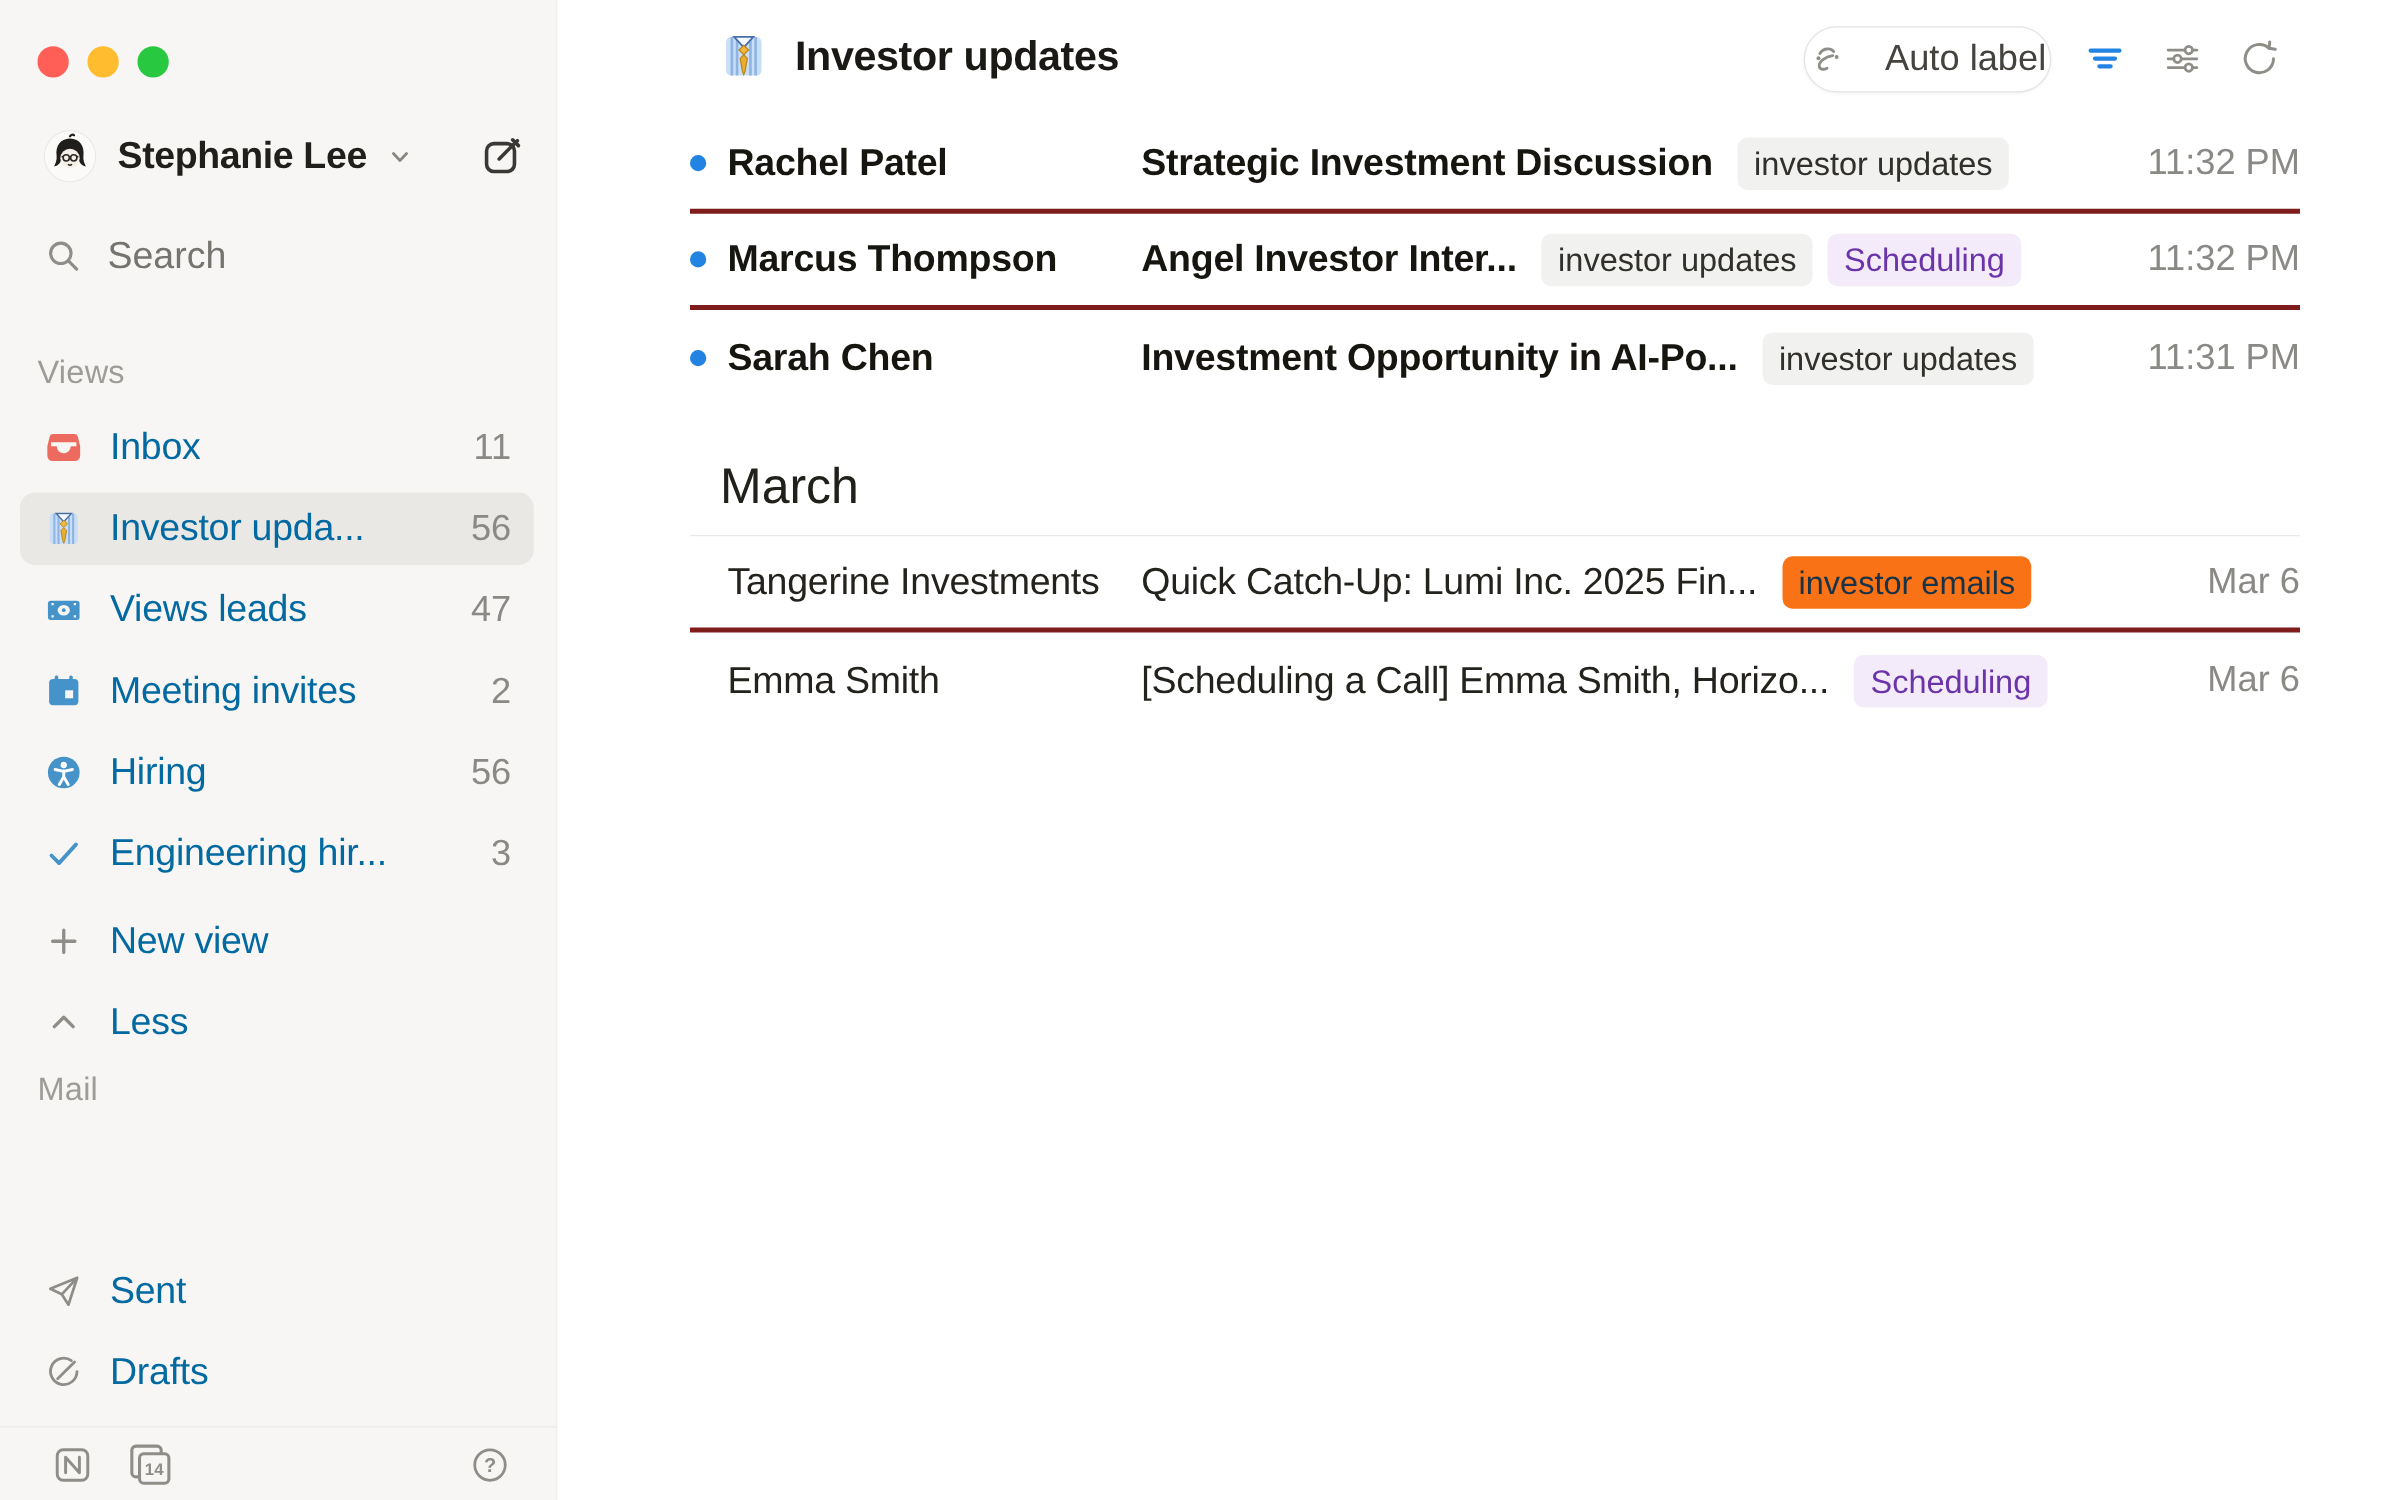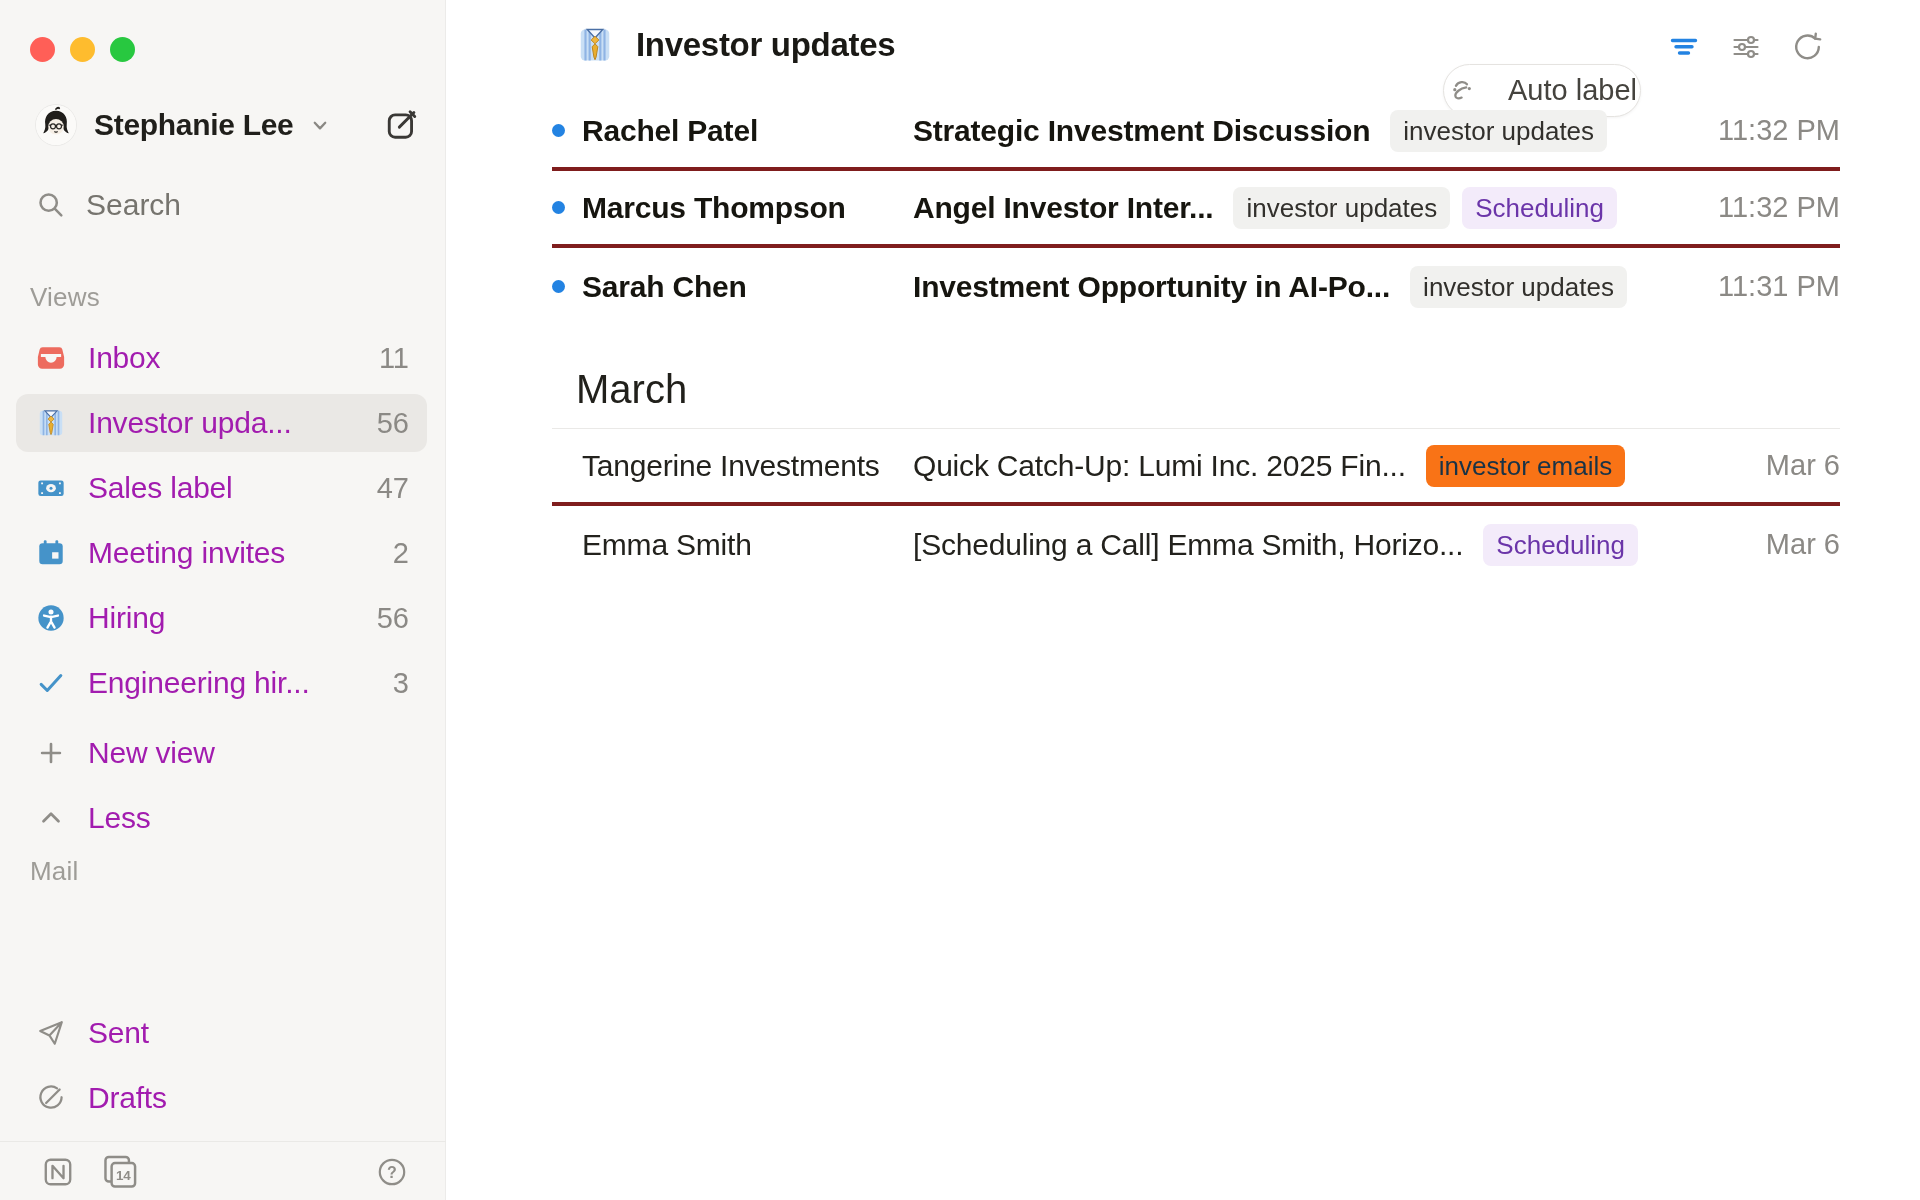--- a/index.html
+++ b/index.html
@@ -45,7 +45,7 @@
   .title-group .t-icon { width:38px; height:38px; }
   .page-title { font-size:33px; font-weight:600; color:#1A1915; letter-spacing:-.3px; }
 
-  .auto-label-btn { position:absolute; left:997px; top:21px; width:198px; height:53px; border:1px solid #E5E3E0; border-radius:27px; background:#fff; box-shadow:0 1px 3px rgba(0,0,0,.05); display:flex; align-items:center; justify-content:center; gap:31px; cursor:pointer;margin-top:43px; }
+  .auto-label-btn { position:absolute; left:997px; top:21px; width:198px; height:53px; border:1px solid #E5E3E0; border-radius:27px; background:#fff; box-shadow:0 1px 3px rgba(0,0,0,.05); display:flex; align-items:center; justify-content:center; gap:31px; cursor:pointer; }
   .auto-label-btn .al-text { font-size:29px; color:#45433E; }
   .icon-btn { position:absolute; top:25px; width:44px; height:44px; display:flex; align-items:center; justify-content:center; cursor:pointer; }
   .ib-filter{ left:1216px; } .ib-sliders{ left:1278px; } .ib-refresh{ left:1339px; }

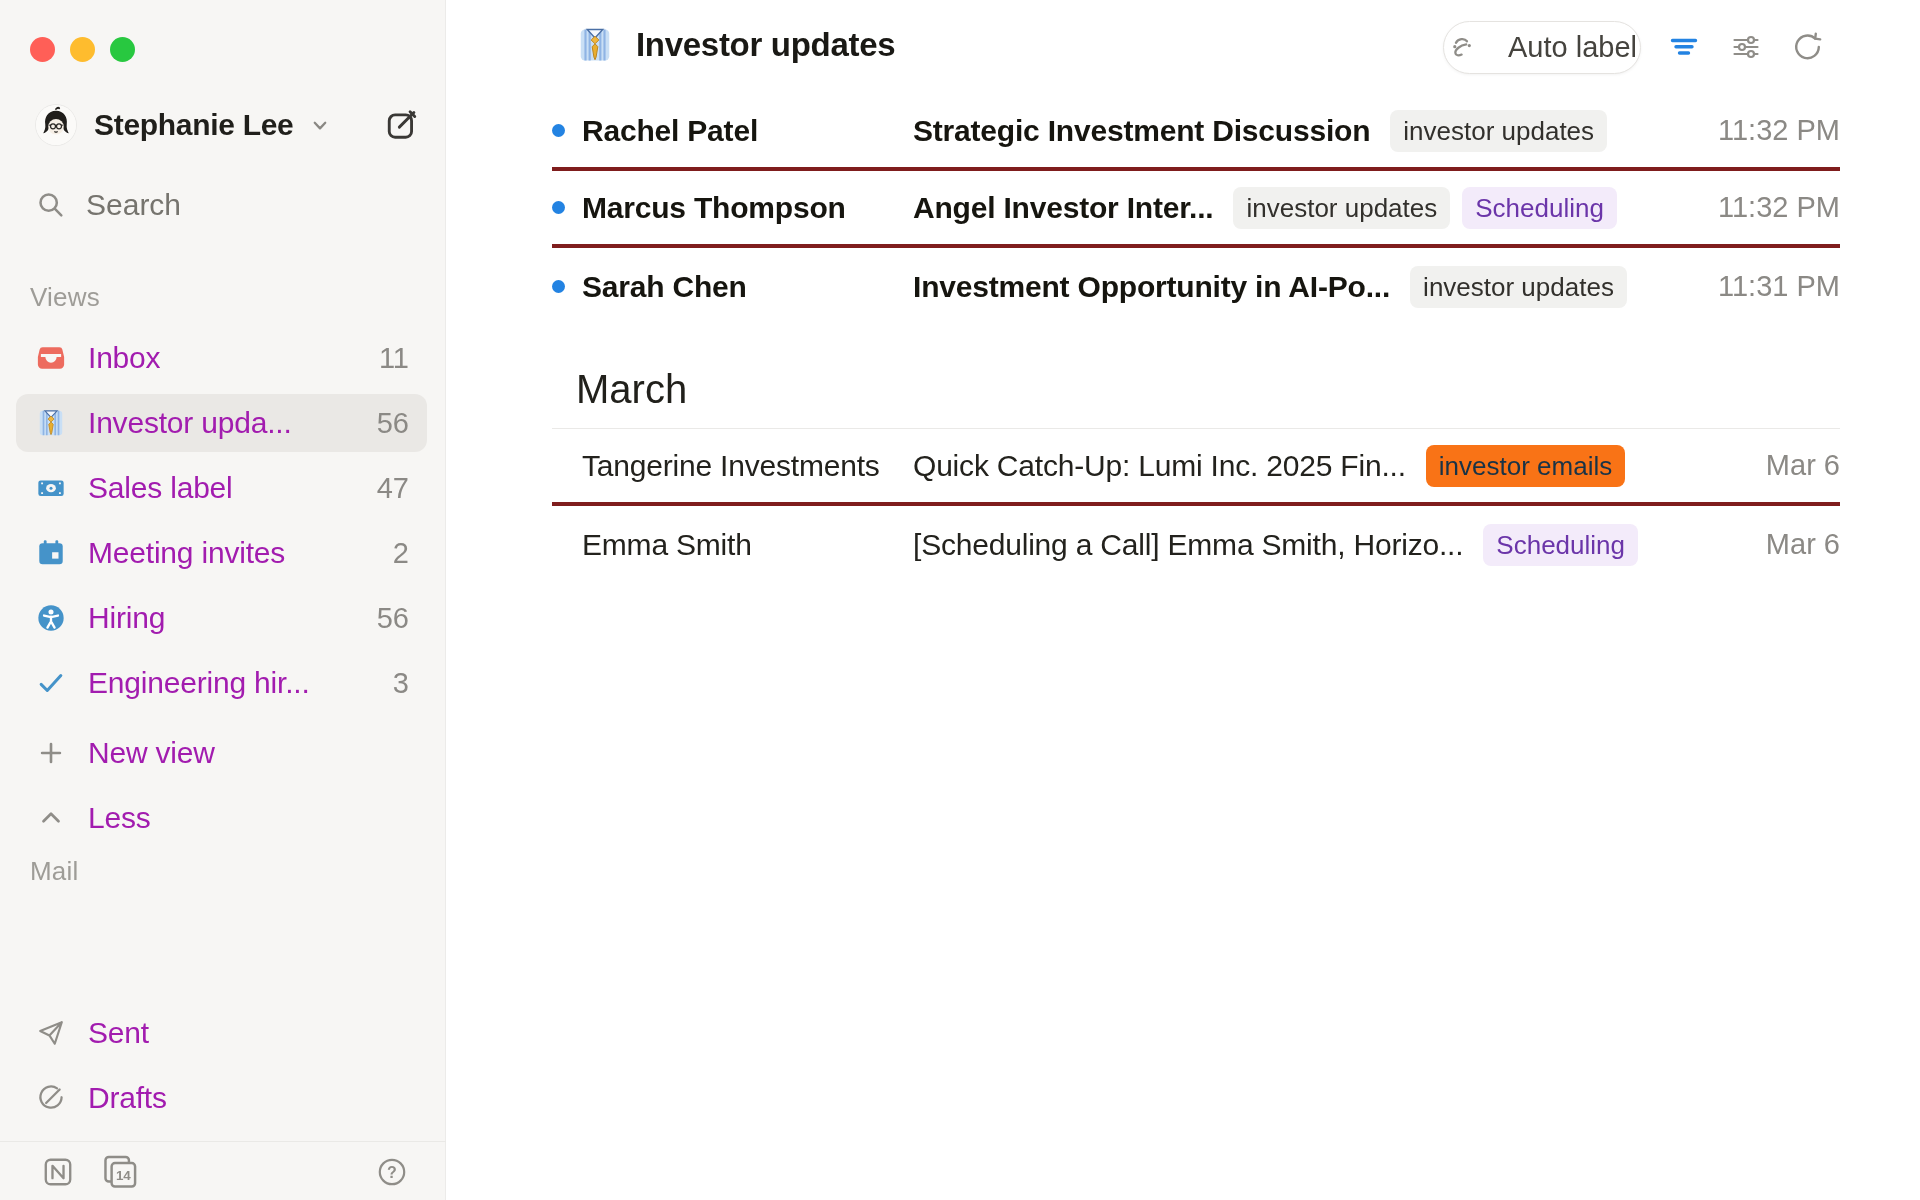--- a/index.html
+++ b/index.html
@@ -28,7 +28,7 @@
   .side-item { position:absolute; left:16px; right:18px; height:58px; display:flex; align-items:center; border-radius:12px; cursor:pointer; padding:0 18px 0 20px; }
   .side-item.selected { background:#EAE8E5; }
   .side-item .s-icon { width:30px; height:30px; flex:0 0 30px; display:flex; align-items:center; justify-content:center; }
-  .side-item .s-label { margin-left:22px; font-size:30px; color:#a21caf; letter-spacing:-.2px; white-space:nowrap; overflow:hidden; }
+  .side-item .s-label { margin-left:22px; font-size:30px; color:#0369a1; letter-spacing:-.2px; white-space:nowrap; overflow:hidden; }
   .side-item .s-count { margin-left:auto; font-size:29px; color:#8B8985; }
   .it-0{top:329px;} .it-1{top:394px;} .it-2{top:459px;} .it-3{top:524px;} .it-4{top:589px;} .it-5{top:654px;}
   .it-new{top:724px;} .it-less{top:789px;}

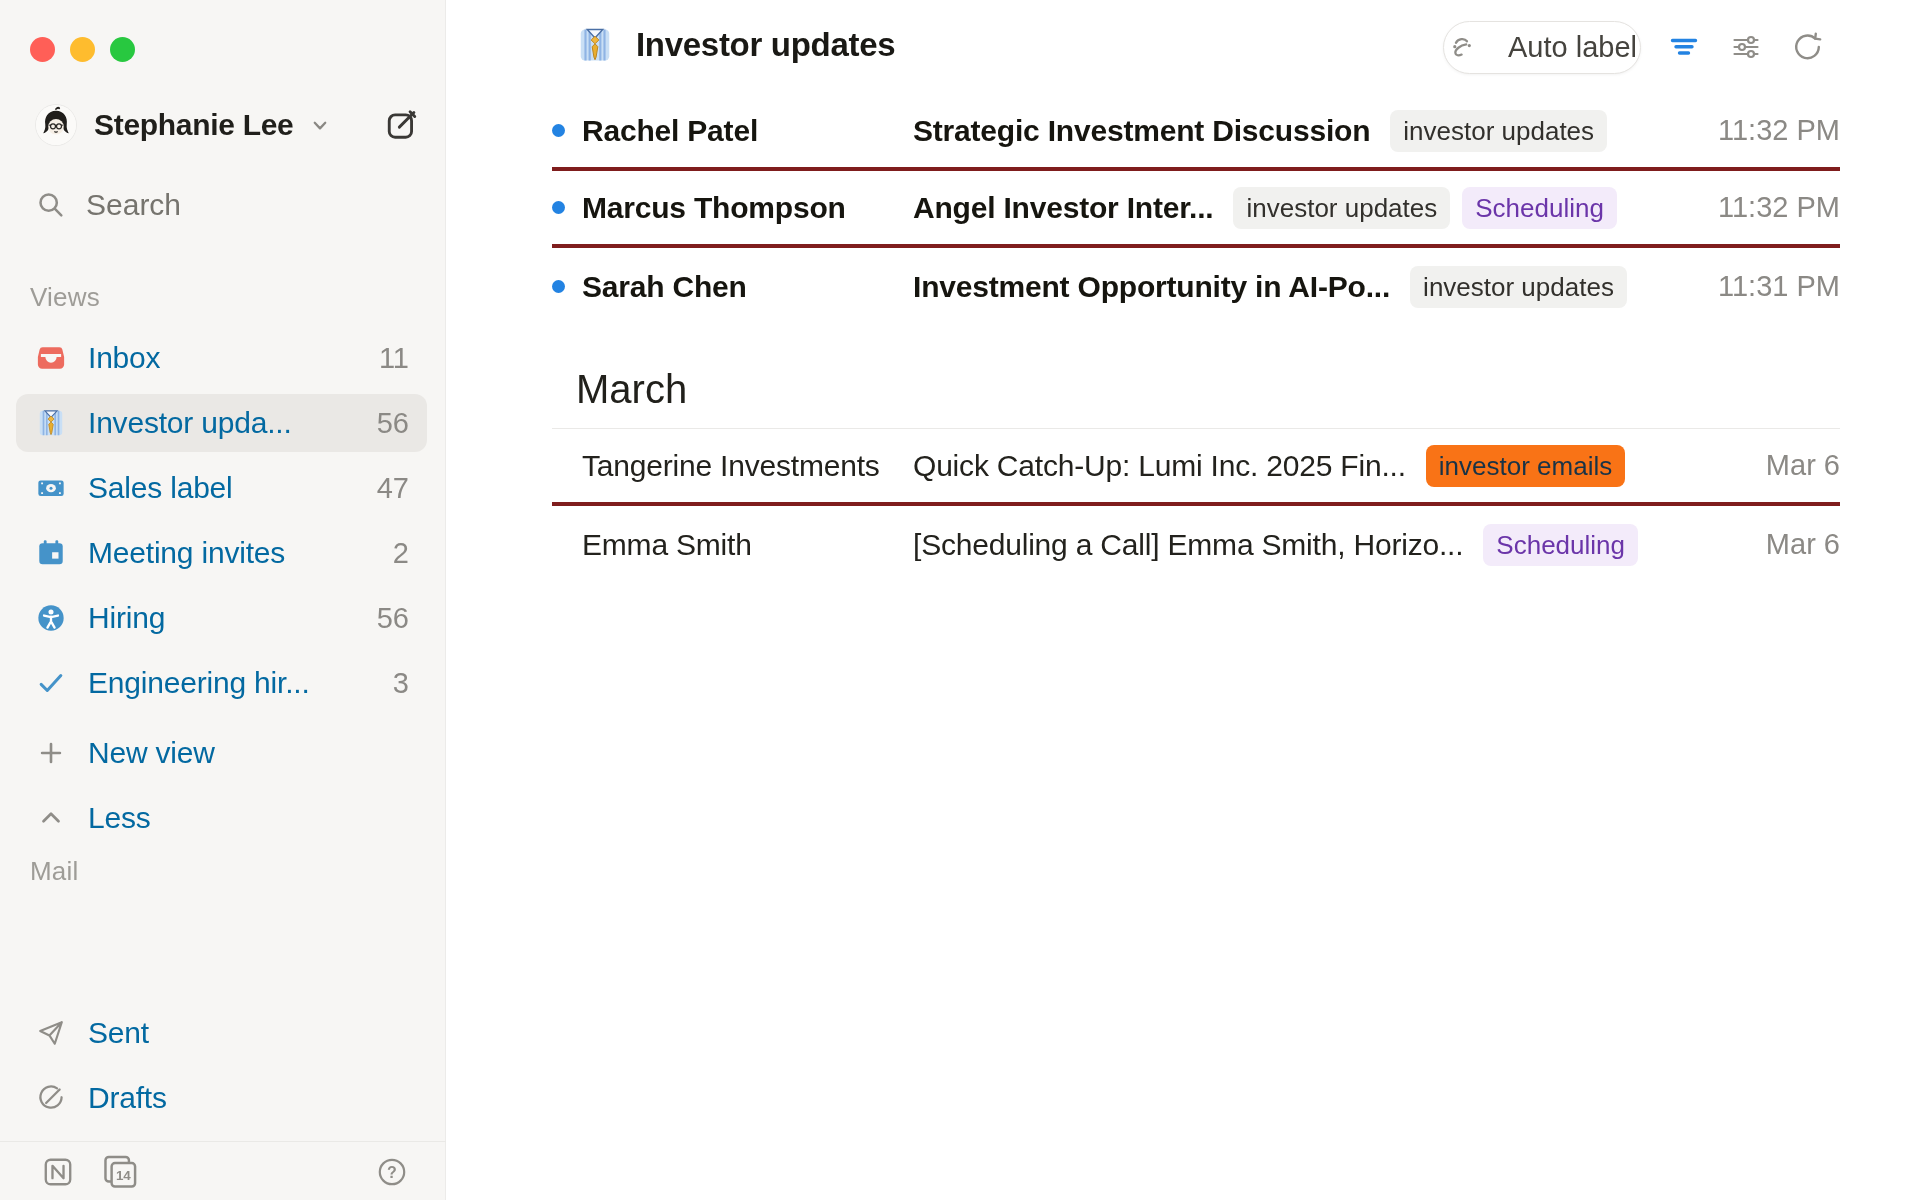--- a/index.html
+++ b/index.html
@@ -155,7 +155,7 @@
           <path d="M5.5 11 h2 M24.5 11 h2 M5.5 21.5 h2 M24.5 21.5 h2" stroke="#F7F6F4" stroke-width="2"></path>
         </svg>
       </span>
-      <span class="s-label">Sales label</span>
+      <span class="s-label">Views leads</span>
       <span class="s-count">47</span>
     </div>
 

